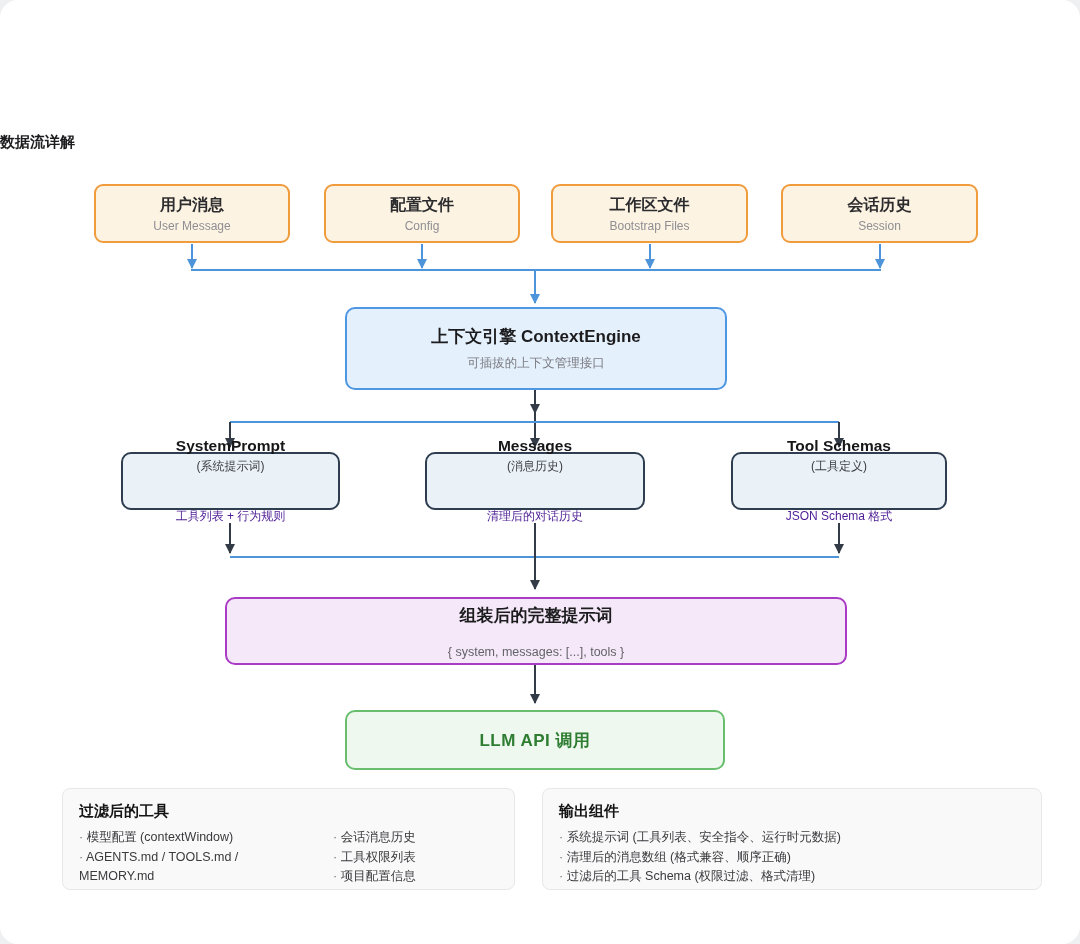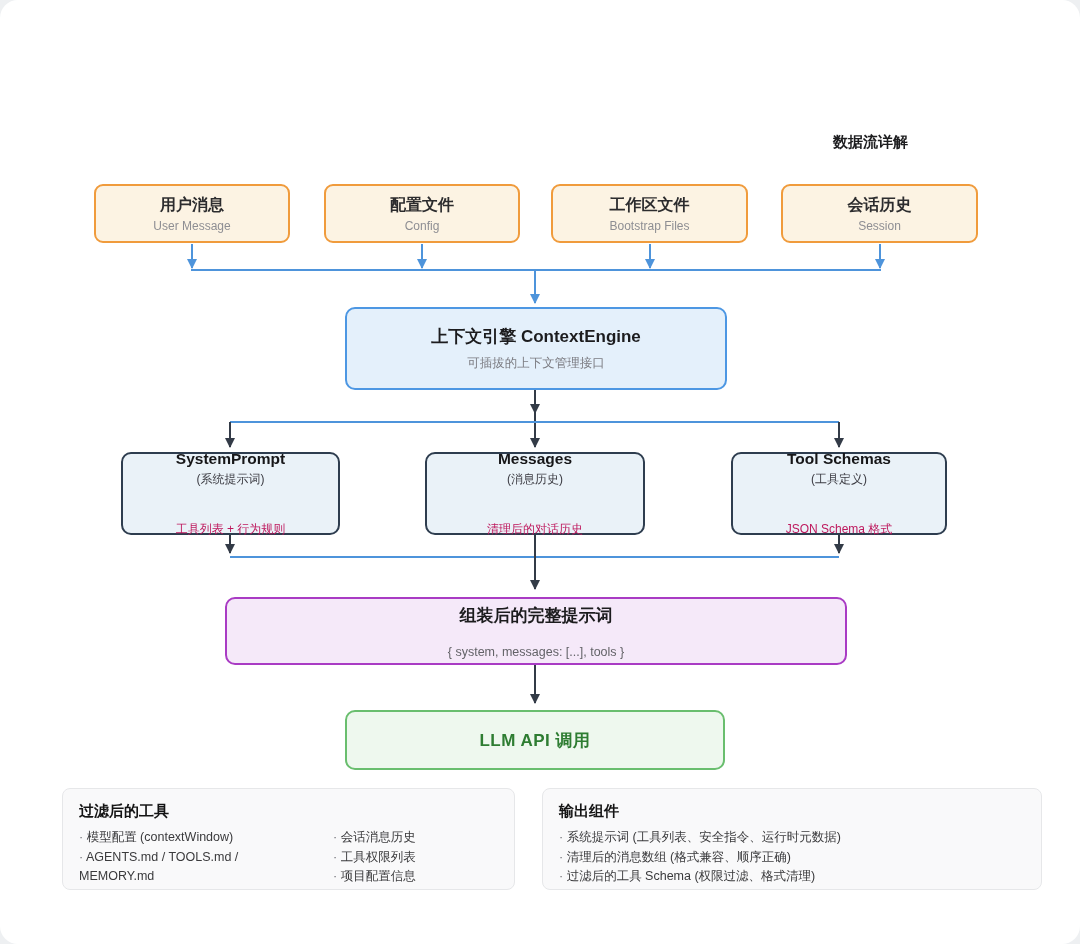--- a/index.html
+++ b/index.html
@@ -19,7 +19,7 @@
   }
   .page-subtitle{
     position:absolute;top:133px;left:0;width:908px;
-    text-align:right;font-size:15px;font-weight:700;color:#1d1d1f;
+    text-align:left;font-size:15px;font-weight:700;color:#1d1d1f;
   }
   .connectors{position:absolute;left:0;top:0;pointer-events:none;}
   .ln-b{stroke:var(--arrow-blue,#4E94DB);stroke-width:2;fill:none;}

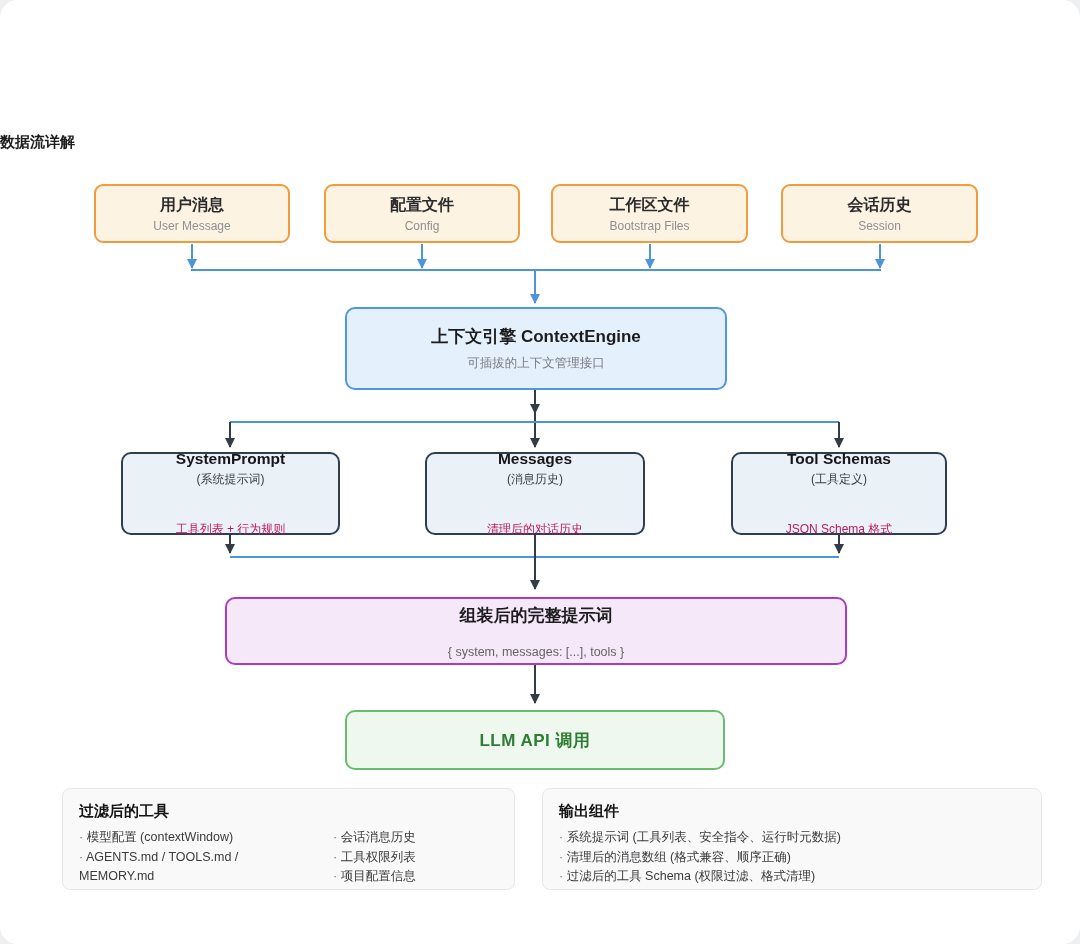--- a/index.html
+++ b/index.html
@@ -53,7 +53,7 @@
   .engine .s{font-size:12.5px;color:#7c7c82;}
 
   .comp{
-    top:452px;height:83px;gap:3px;border-radius:10px;
+    top:452px;height:58px;gap:3px;border-radius:10px;
     background:var(--component-fill,#EAF2F8);
     border:2px solid var(--component-border,#2E3D4F);
   }

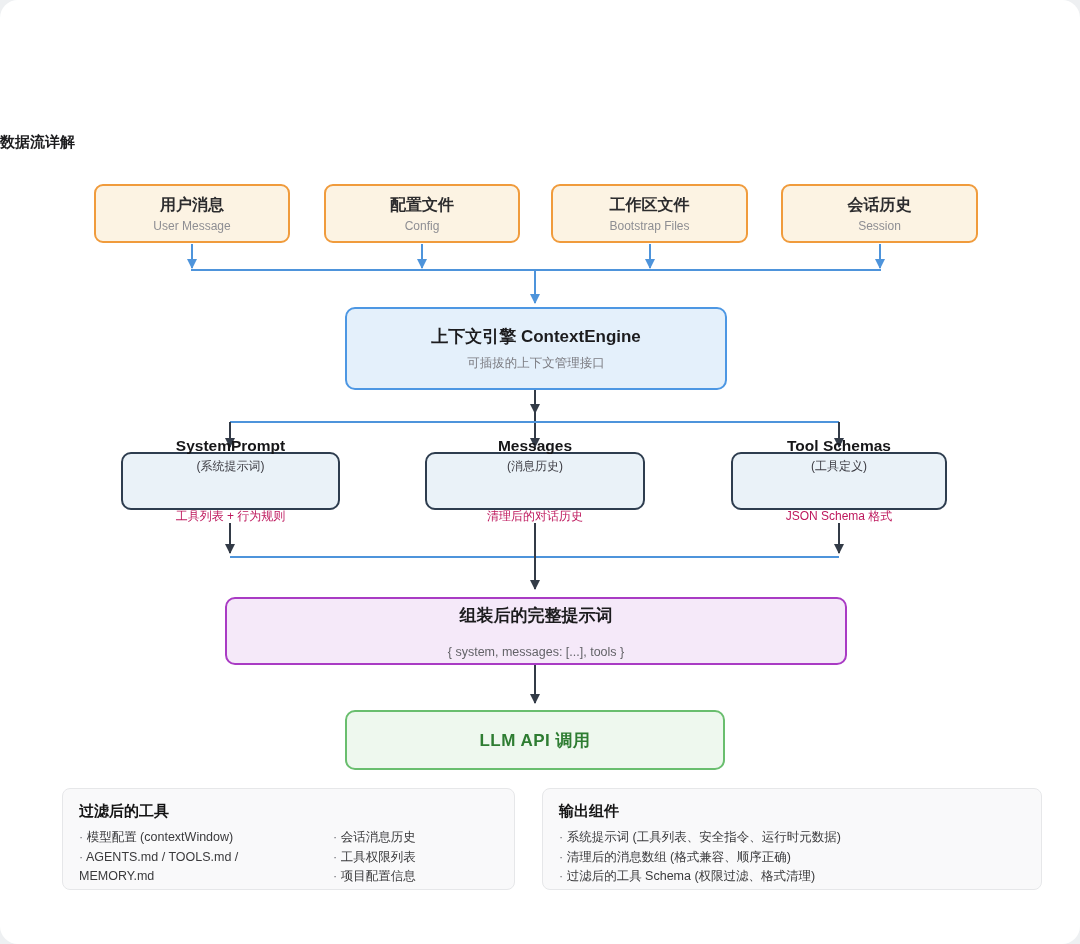--- a/index.html
+++ b/index.html
@@ -59,7 +59,7 @@
   }
   .comp .t{font-size:15.5px;font-weight:700;color:#161618;}
   .comp .s{font-size:12px;color:#3c3c43;}
-  .comp .d{font-size:12px;color:#be185d;margin-top:30px;}
+  .comp .d{font-size:12px;color:#4c1d95;margin-top:30px;}
   .comp1{left:121px;width:219px;}
   .comp2{left:425px;width:220px;}
   .comp3{left:731px;width:216px;}

